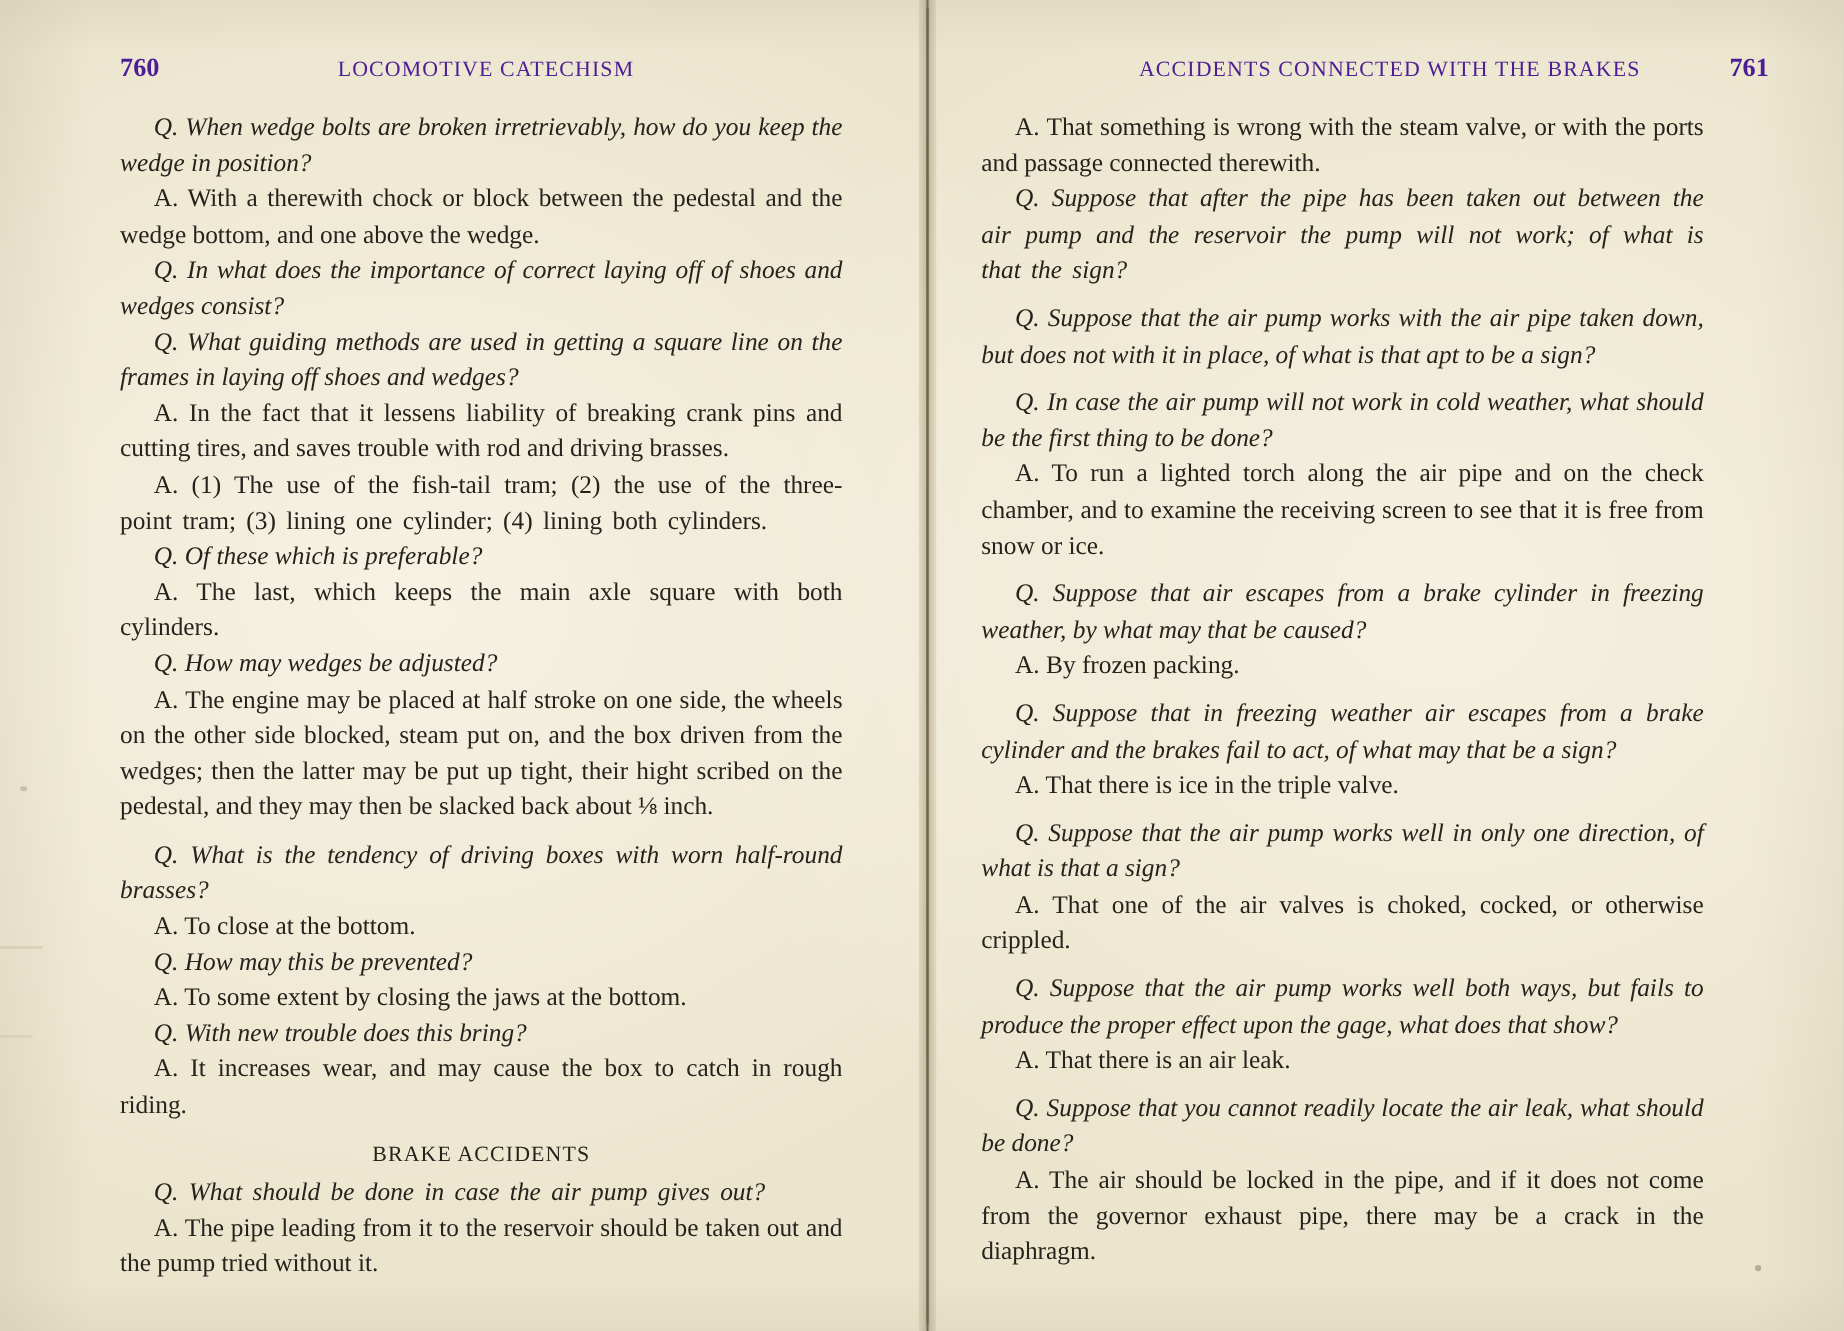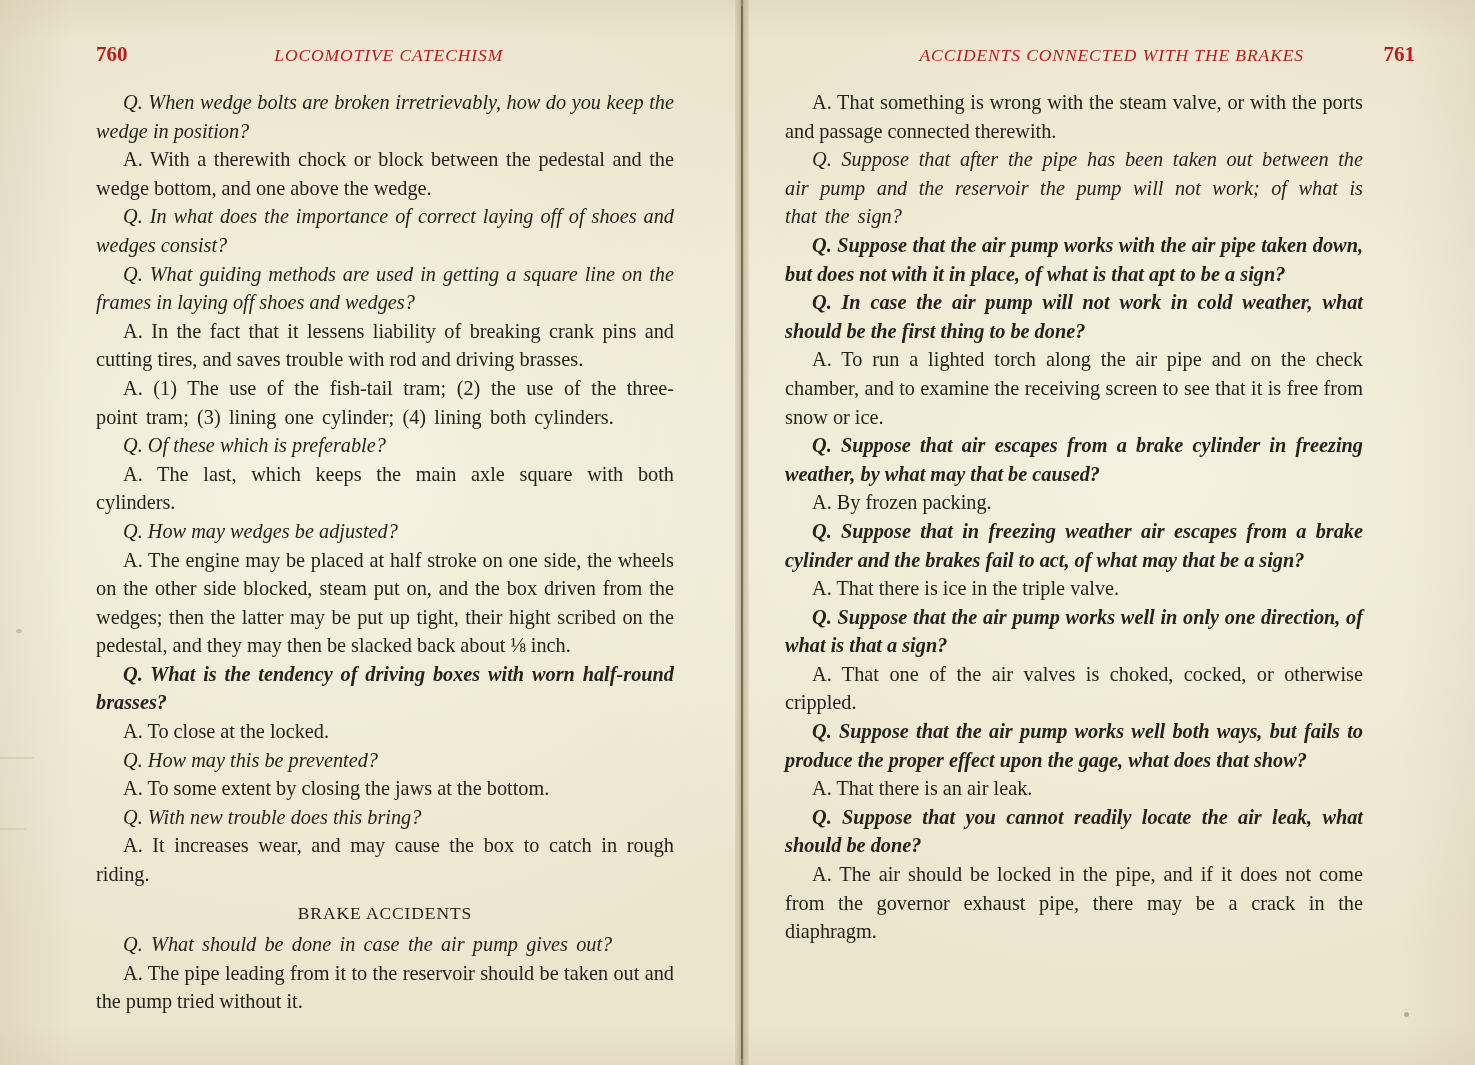--- a/index.html
+++ b/index.html
@@ -71,7 +71,7 @@
     letter-spacing: 0.9px;
     font-variant: small-caps;
     text-transform: uppercase;
-    color: #b91c1c;
+    color: #4c1d95;
   }
   .page.left .running-head  { left: 96px; width: 580px; }
   .page.right .running-head { left: 155px; width: 545px; }

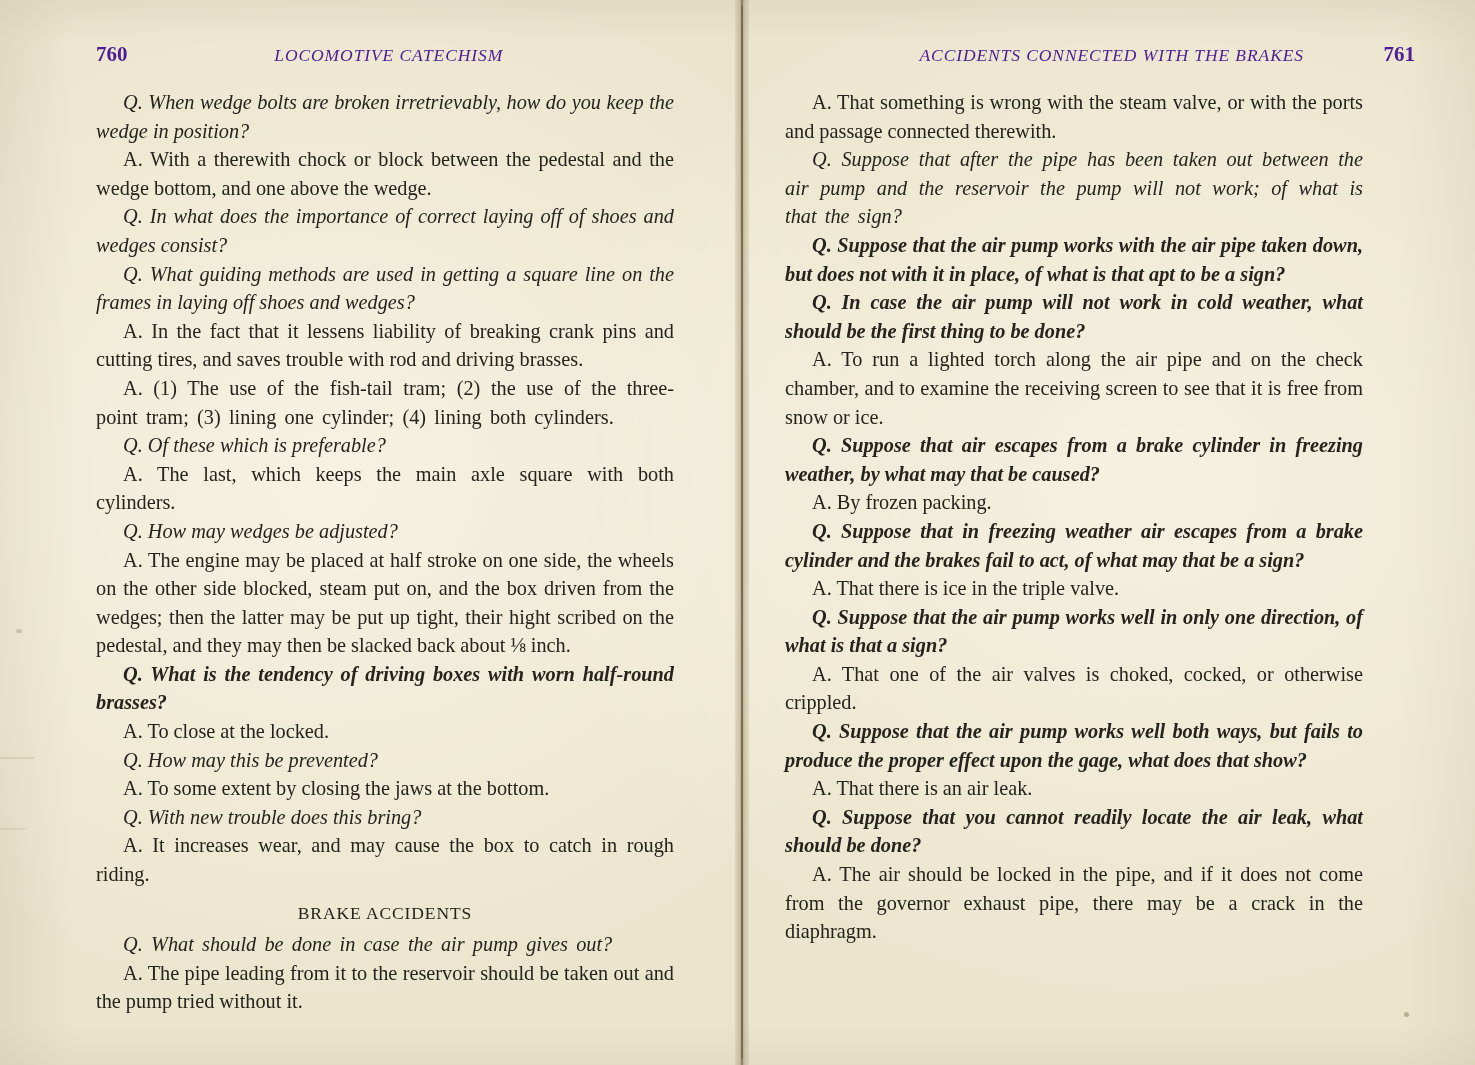--- a/index.html
+++ b/index.html
@@ -88,7 +88,6 @@
     text-align: center;
     font-size: 17.5px;
     font-weight: normal;
-    font-style: italic;
   }
   .page.left .head-title  { padding-right: 26px; }
   .page.right .head-title { padding-left: 0px; padding-right: 30px; }

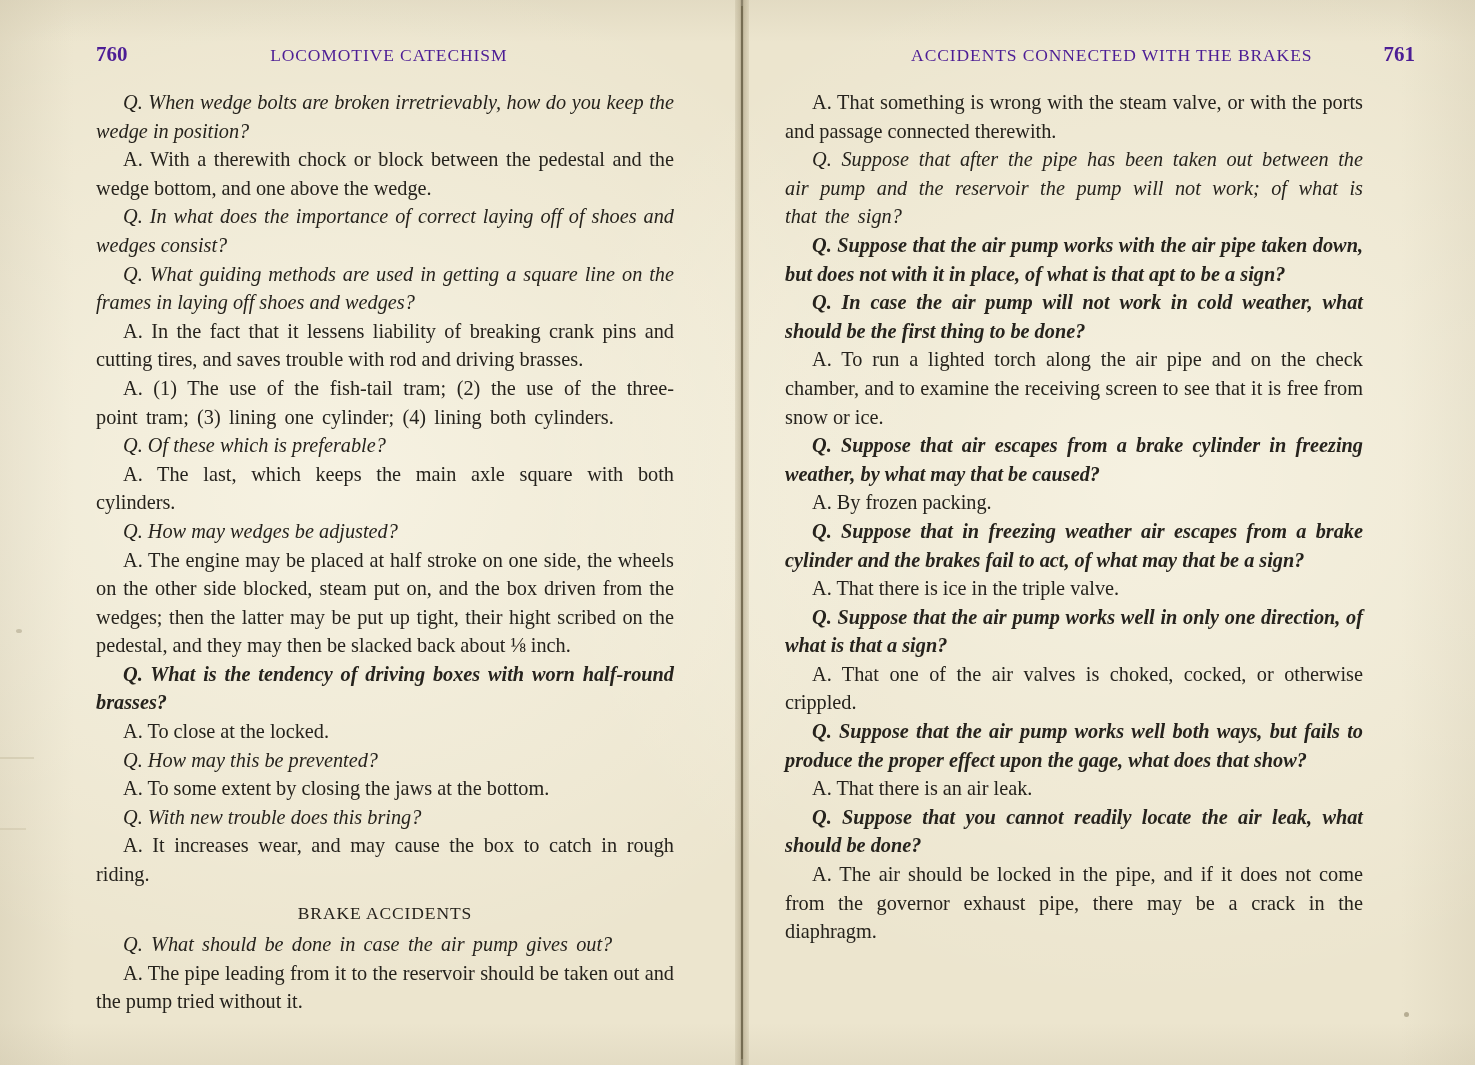--- a/index.html
+++ b/index.html
@@ -116,7 +116,7 @@
     font-style: normal;
   }
   p.gap {
-    font-weight: bold;
+    margin-top: 10px;
   }
   .section-head {
     margin: 10px 0 3px 0;

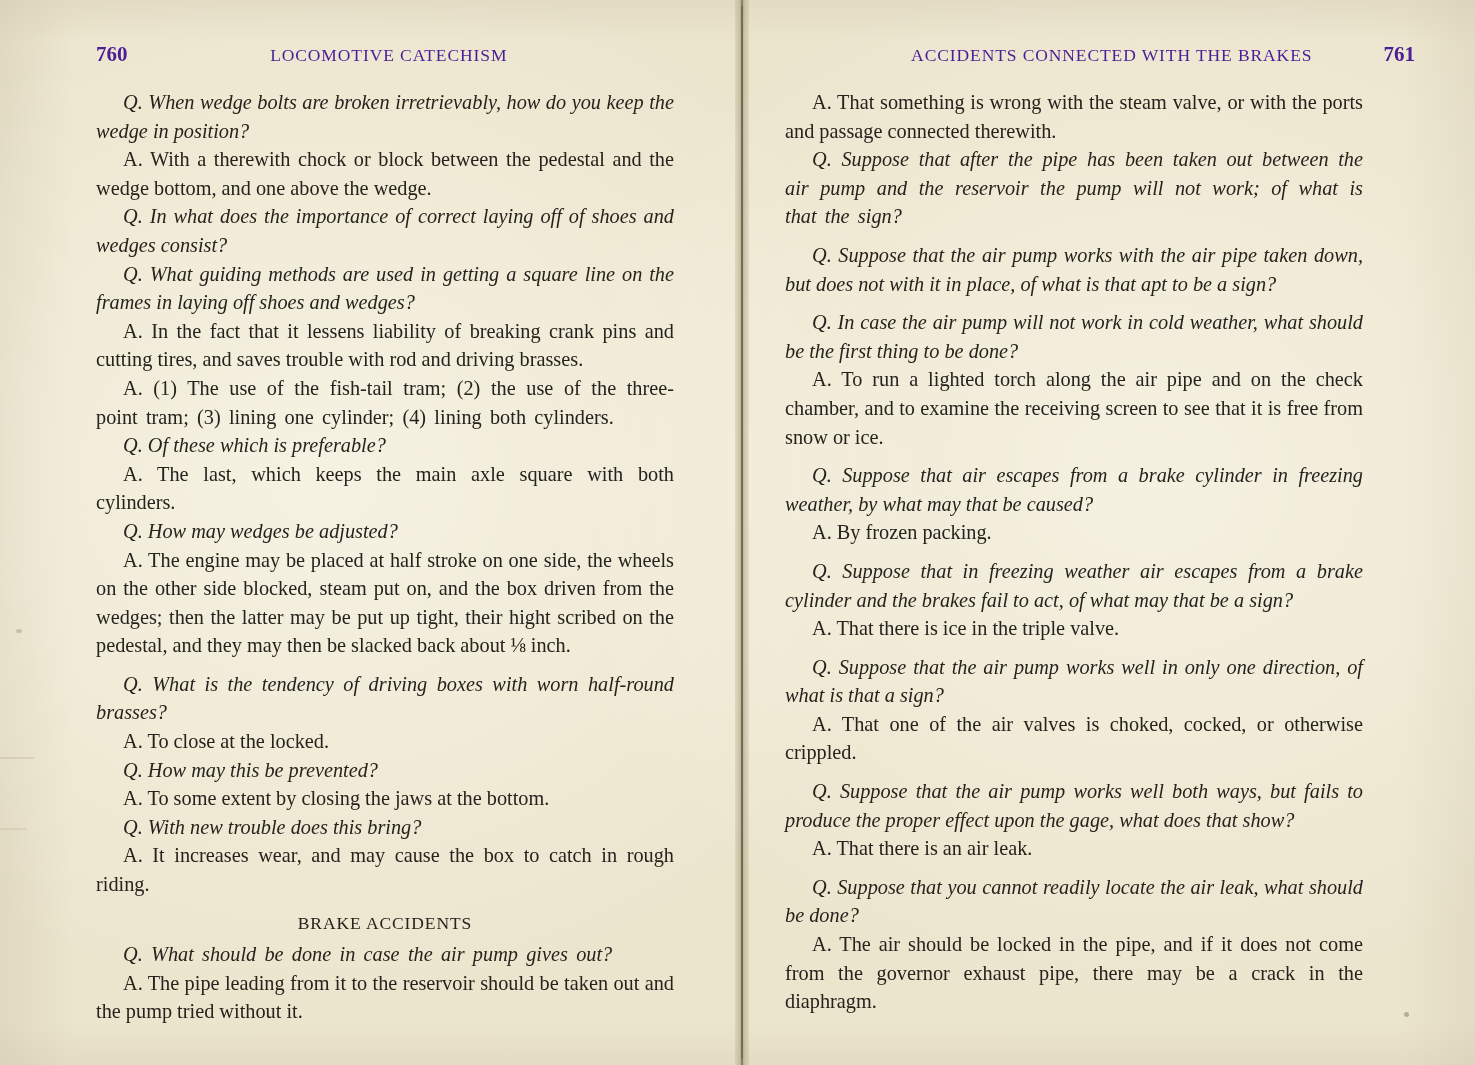--- a/index.html
+++ b/index.html
@@ -168,7 +168,7 @@
       <p class="qa q">Q. How may wedges be adjusted?</p>
       <p class="qa a">A. The engine may be placed at half stroke on one side, the wheels on the other side blocked, steam put on, and the box driven from the wedges; then the latter may be put up tight, their hight scribed on the pedestal, and they may then be slacked back about ⅛ inch.</p>
       <p class="qa q gap">Q. What is the tendency of driving boxes with worn half-round brasses?</p>
-      <p class="qa a">A. To close at the locked.</p>
+      <p class="qa a">A. To close at the bottom.</p>
       <p class="qa q">Q. How may this be prevented?</p>
       <p class="qa a">A. To some extent by closing the jaws at the bottom.</p>
       <p class="qa q">Q. With new trouble does this bring?</p>

